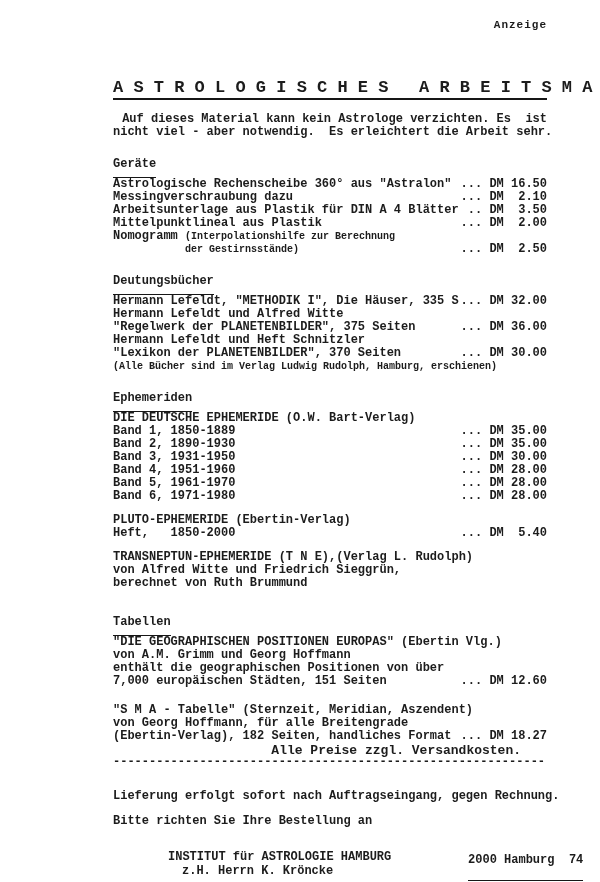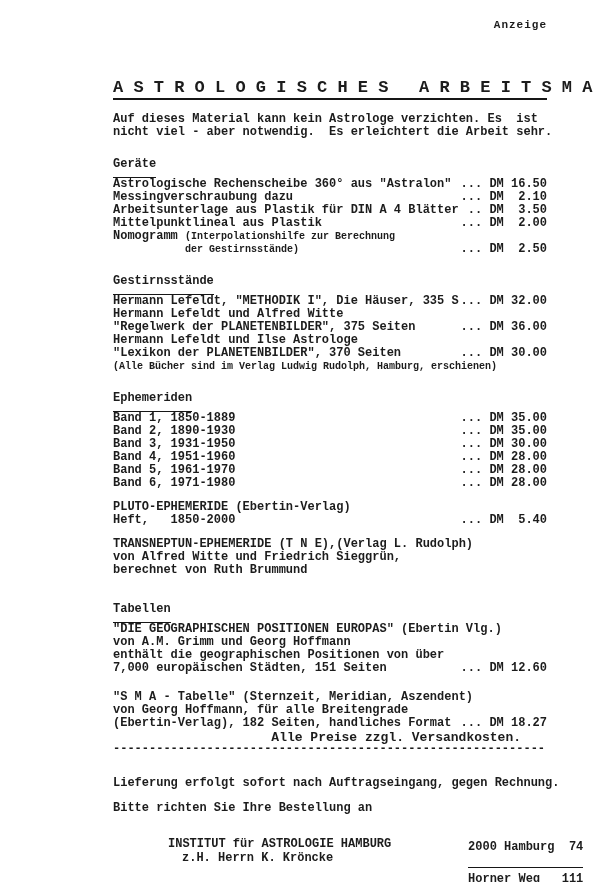--- a/index.html
+++ b/index.html
@@ -15,7 +15,7 @@
     margin-top:48px;font-size:17px;line-height:15px;white-space:pre;
     border-bottom:2.5px solid #161616;padding-bottom:3px;
   }
-  .intro{margin-top:13px;}
+  .intro{margin-top:13px;text-align:right;}
   .line{font-size:12px;line-height:13px;white-space:pre;}
   .section{margin-top:15px;}
   .section.big-gap{margin-top:22px;}

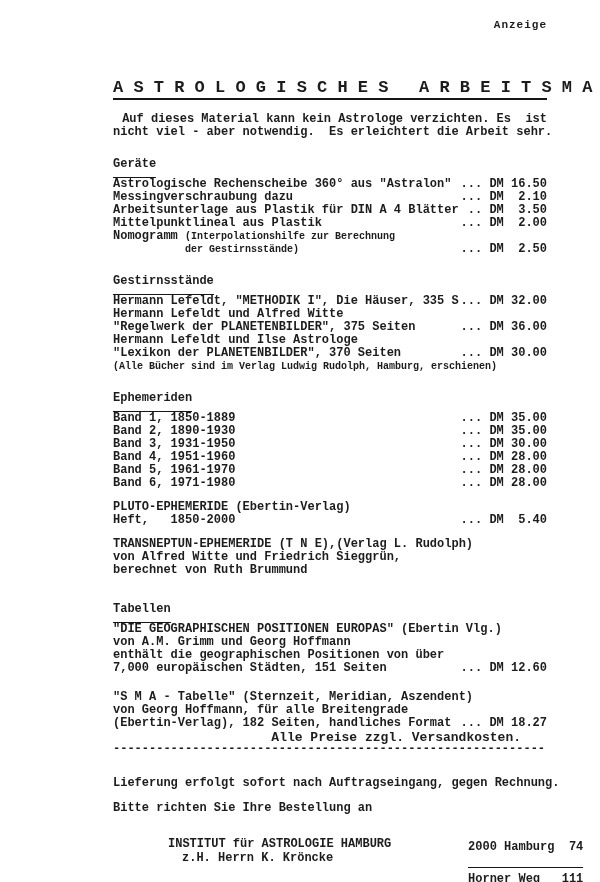--- a/index.html
+++ b/index.html
@@ -96,7 +96,7 @@
     </div>
 
     <div class="section">
-      <div class="sec-head">Gestirnsstände</div>
+      <div class="sec-head">Deutungsbücher</div>
       <div class="sec-body">
         <div class="row">
           <span>Hermann Lefeldt, "METHODIK I", Die Häuser, 335 S</span>

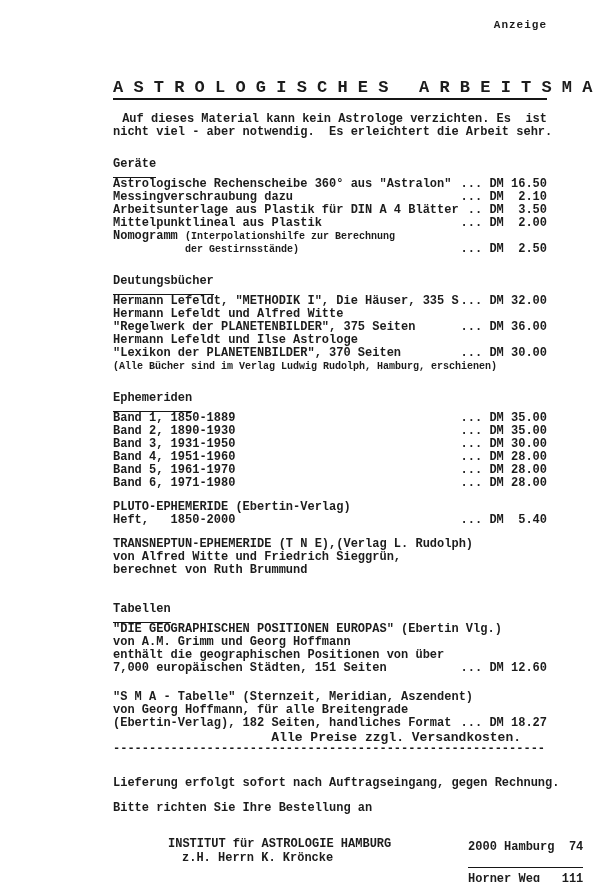--- a/index.html
+++ b/index.html
@@ -110,7 +110,7 @@
           <span class="price">... DM 36.00</span>
         </div>
         <div class="row">
-          <span>Hermann Lefeldt und Ilse Astrologe</span>
+          <span>Hermann Lefeldt und Heft Schnitzler</span>
         </div>
         <div class="row">
           <span>"Lexikon der PLANETENBILDER", 370 Seiten</span>

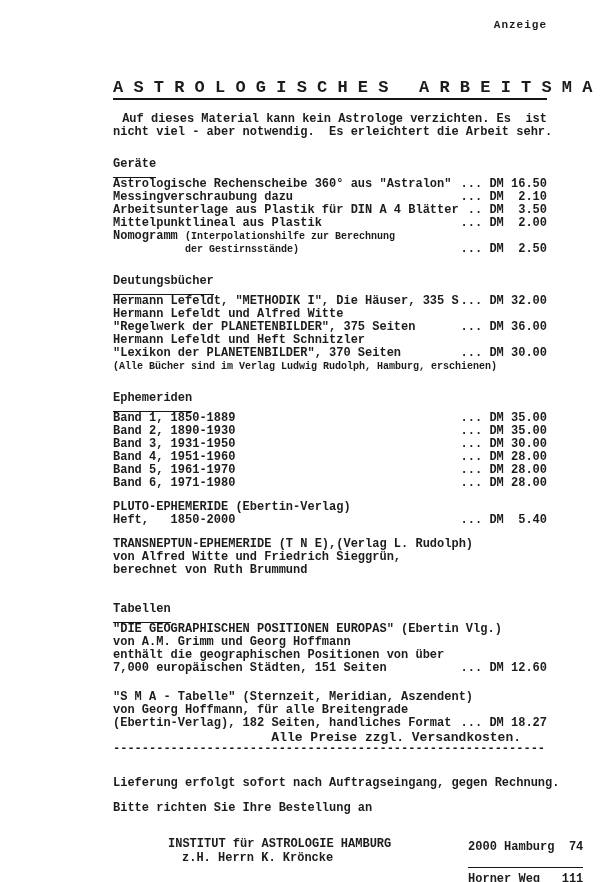--- a/index.html
+++ b/index.html
@@ -126,6 +126,9 @@
       <div class="sec-head">Ephemeriden</div>
       <div class="sec-body">
         <div class="row">
+          <span>DIE DEUTSCHE EPHEMERIDE (O.W. Bart-Verlag)</span>
+        </div>
+        <div class="row">
           <span>Band 1, 1850-1889</span>
           <span class="price">... DM 35.00</span>
         </div>

